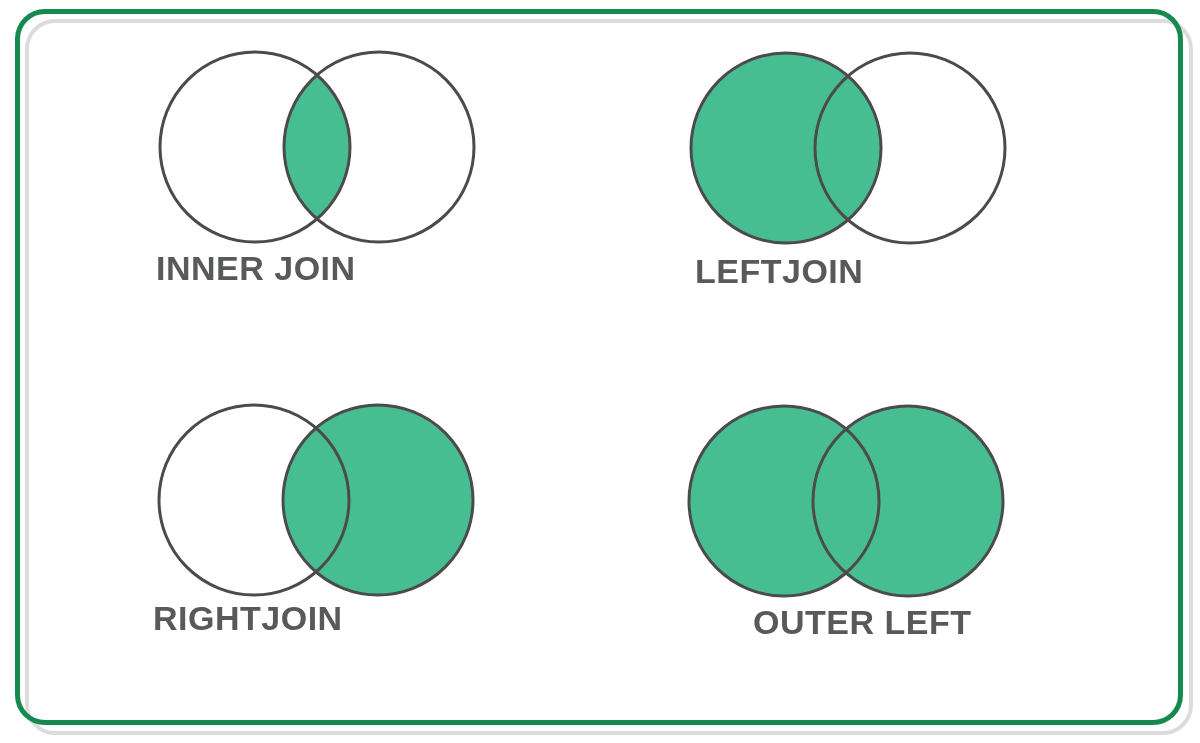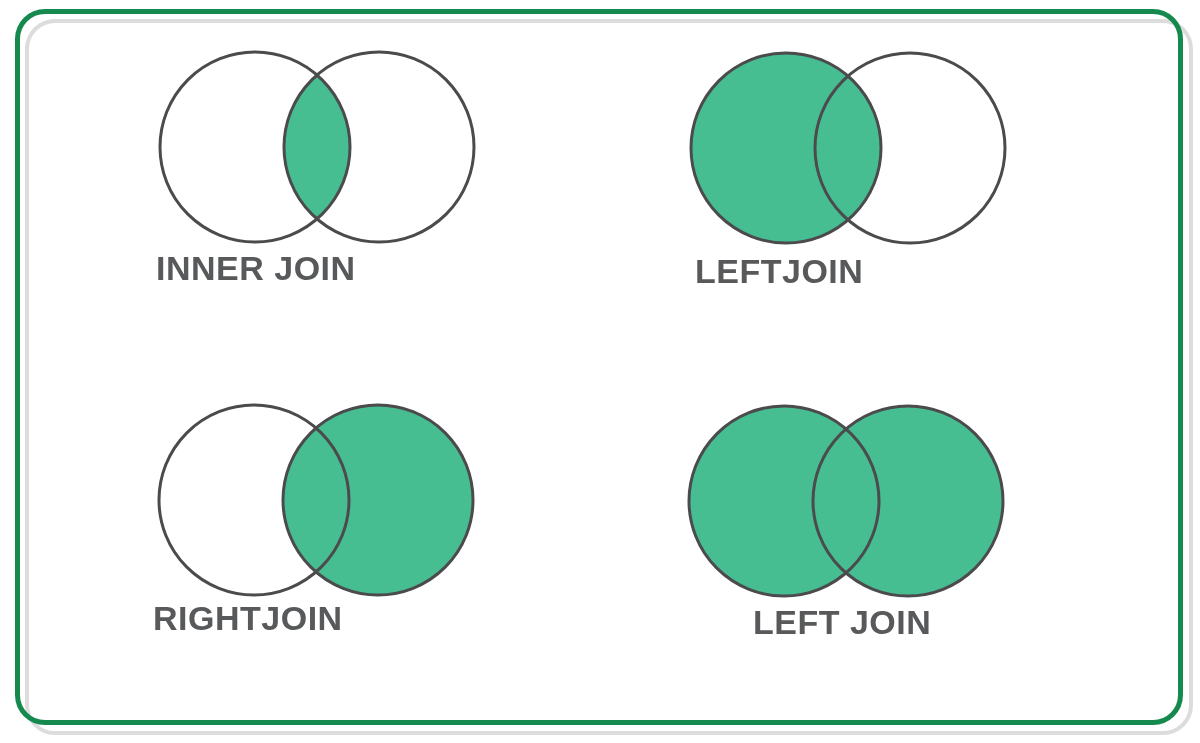--- a/index.html
+++ b/index.html
@@ -132,7 +132,7 @@
     <circle class="outline" cx="99" cy="99" r="95"></circle>
     <circle class="outline" cx="223" cy="99" r="95"></circle>
   </svg>
-  <div id="label-outer" class="label center">LEFT JOIN</div>
+  <div id="label-outer" class="label center">OUTER LEFT</div>
 
 </div>
 

